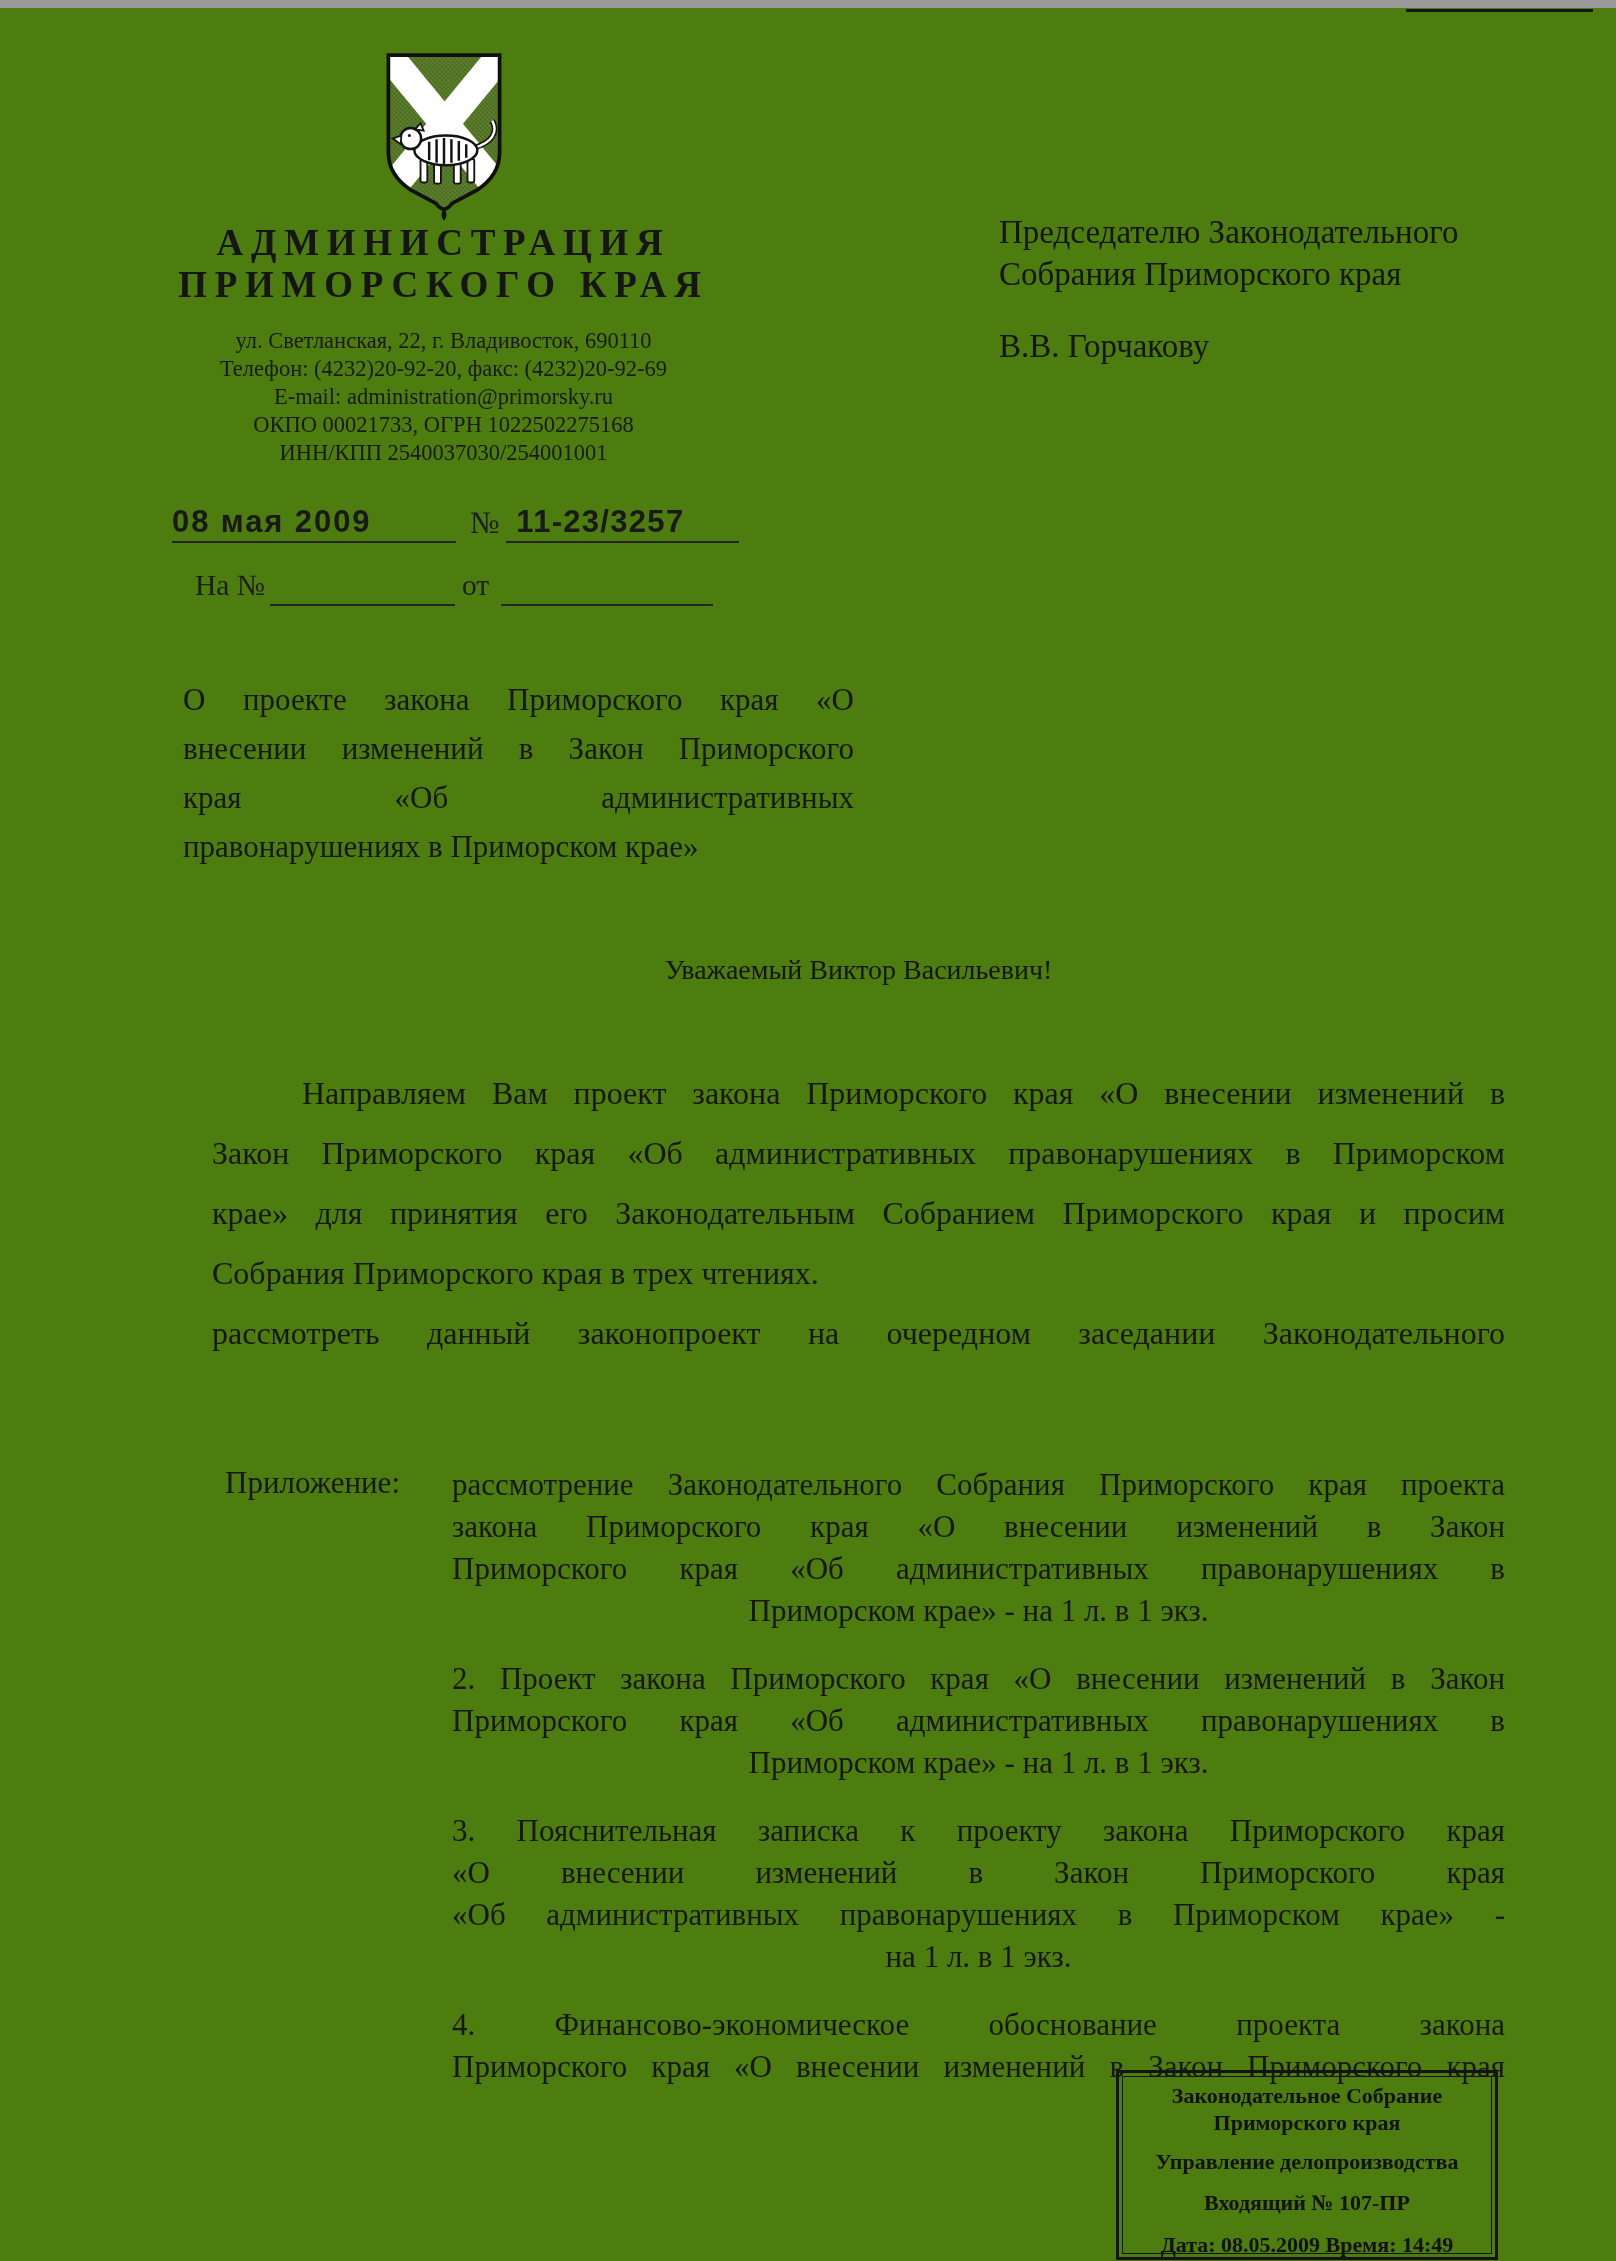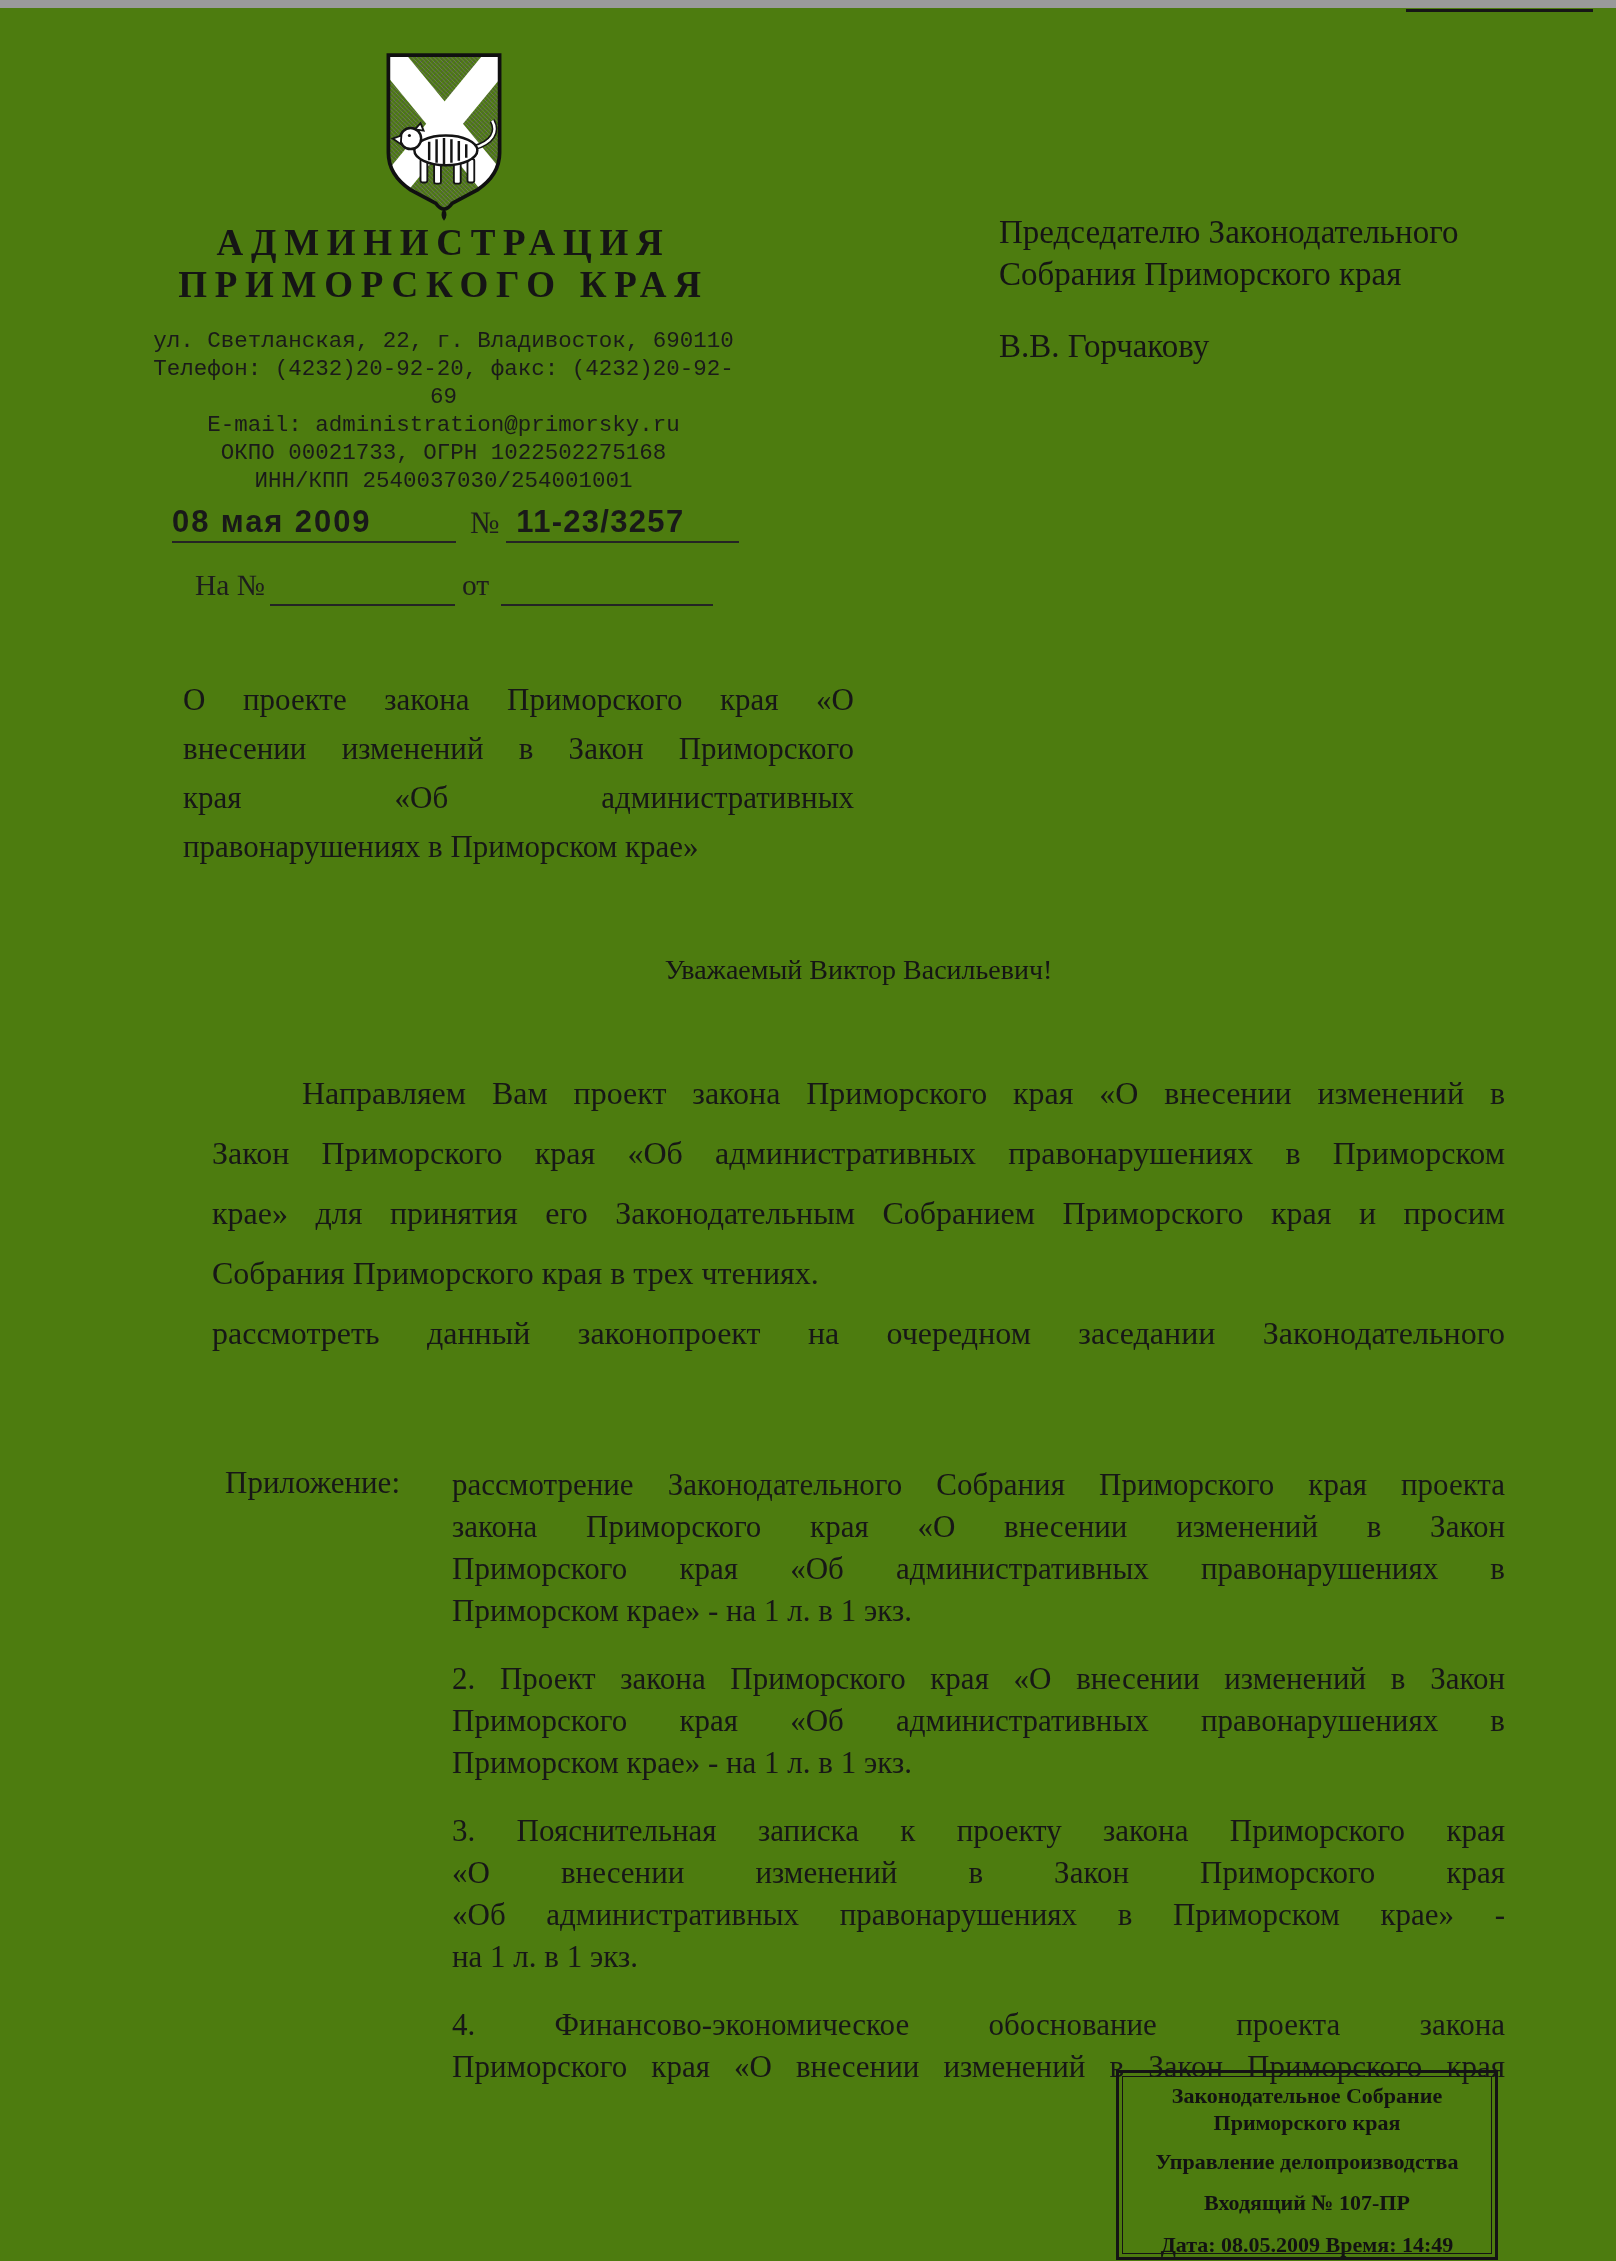--- a/index.html
+++ b/index.html
@@ -20,7 +20,7 @@
   .header-left { position:absolute; left:148px; top:41px; width:591px; text-align:center; }
   .coat { display:block; margin:0 auto; }
   .org-line { font-weight:bold; font-size:37px; line-height:42px; letter-spacing:7.7px; color:#151515; white-space:nowrap; }
-  .address-block { margin-top:20.5px; font-size:22.5px; line-height:28px; color:#1a1a1a;font-family:Liberation Mono, monospace; }
+  .address-block { margin-top:20.5px; font-size:22.5px; line-height:28px; color:#1a1a1a; }
 
   
   .recipient { position:absolute; left:999px; top:203px; width:539px; font-size:33px; line-height:42px; color:#151515; }

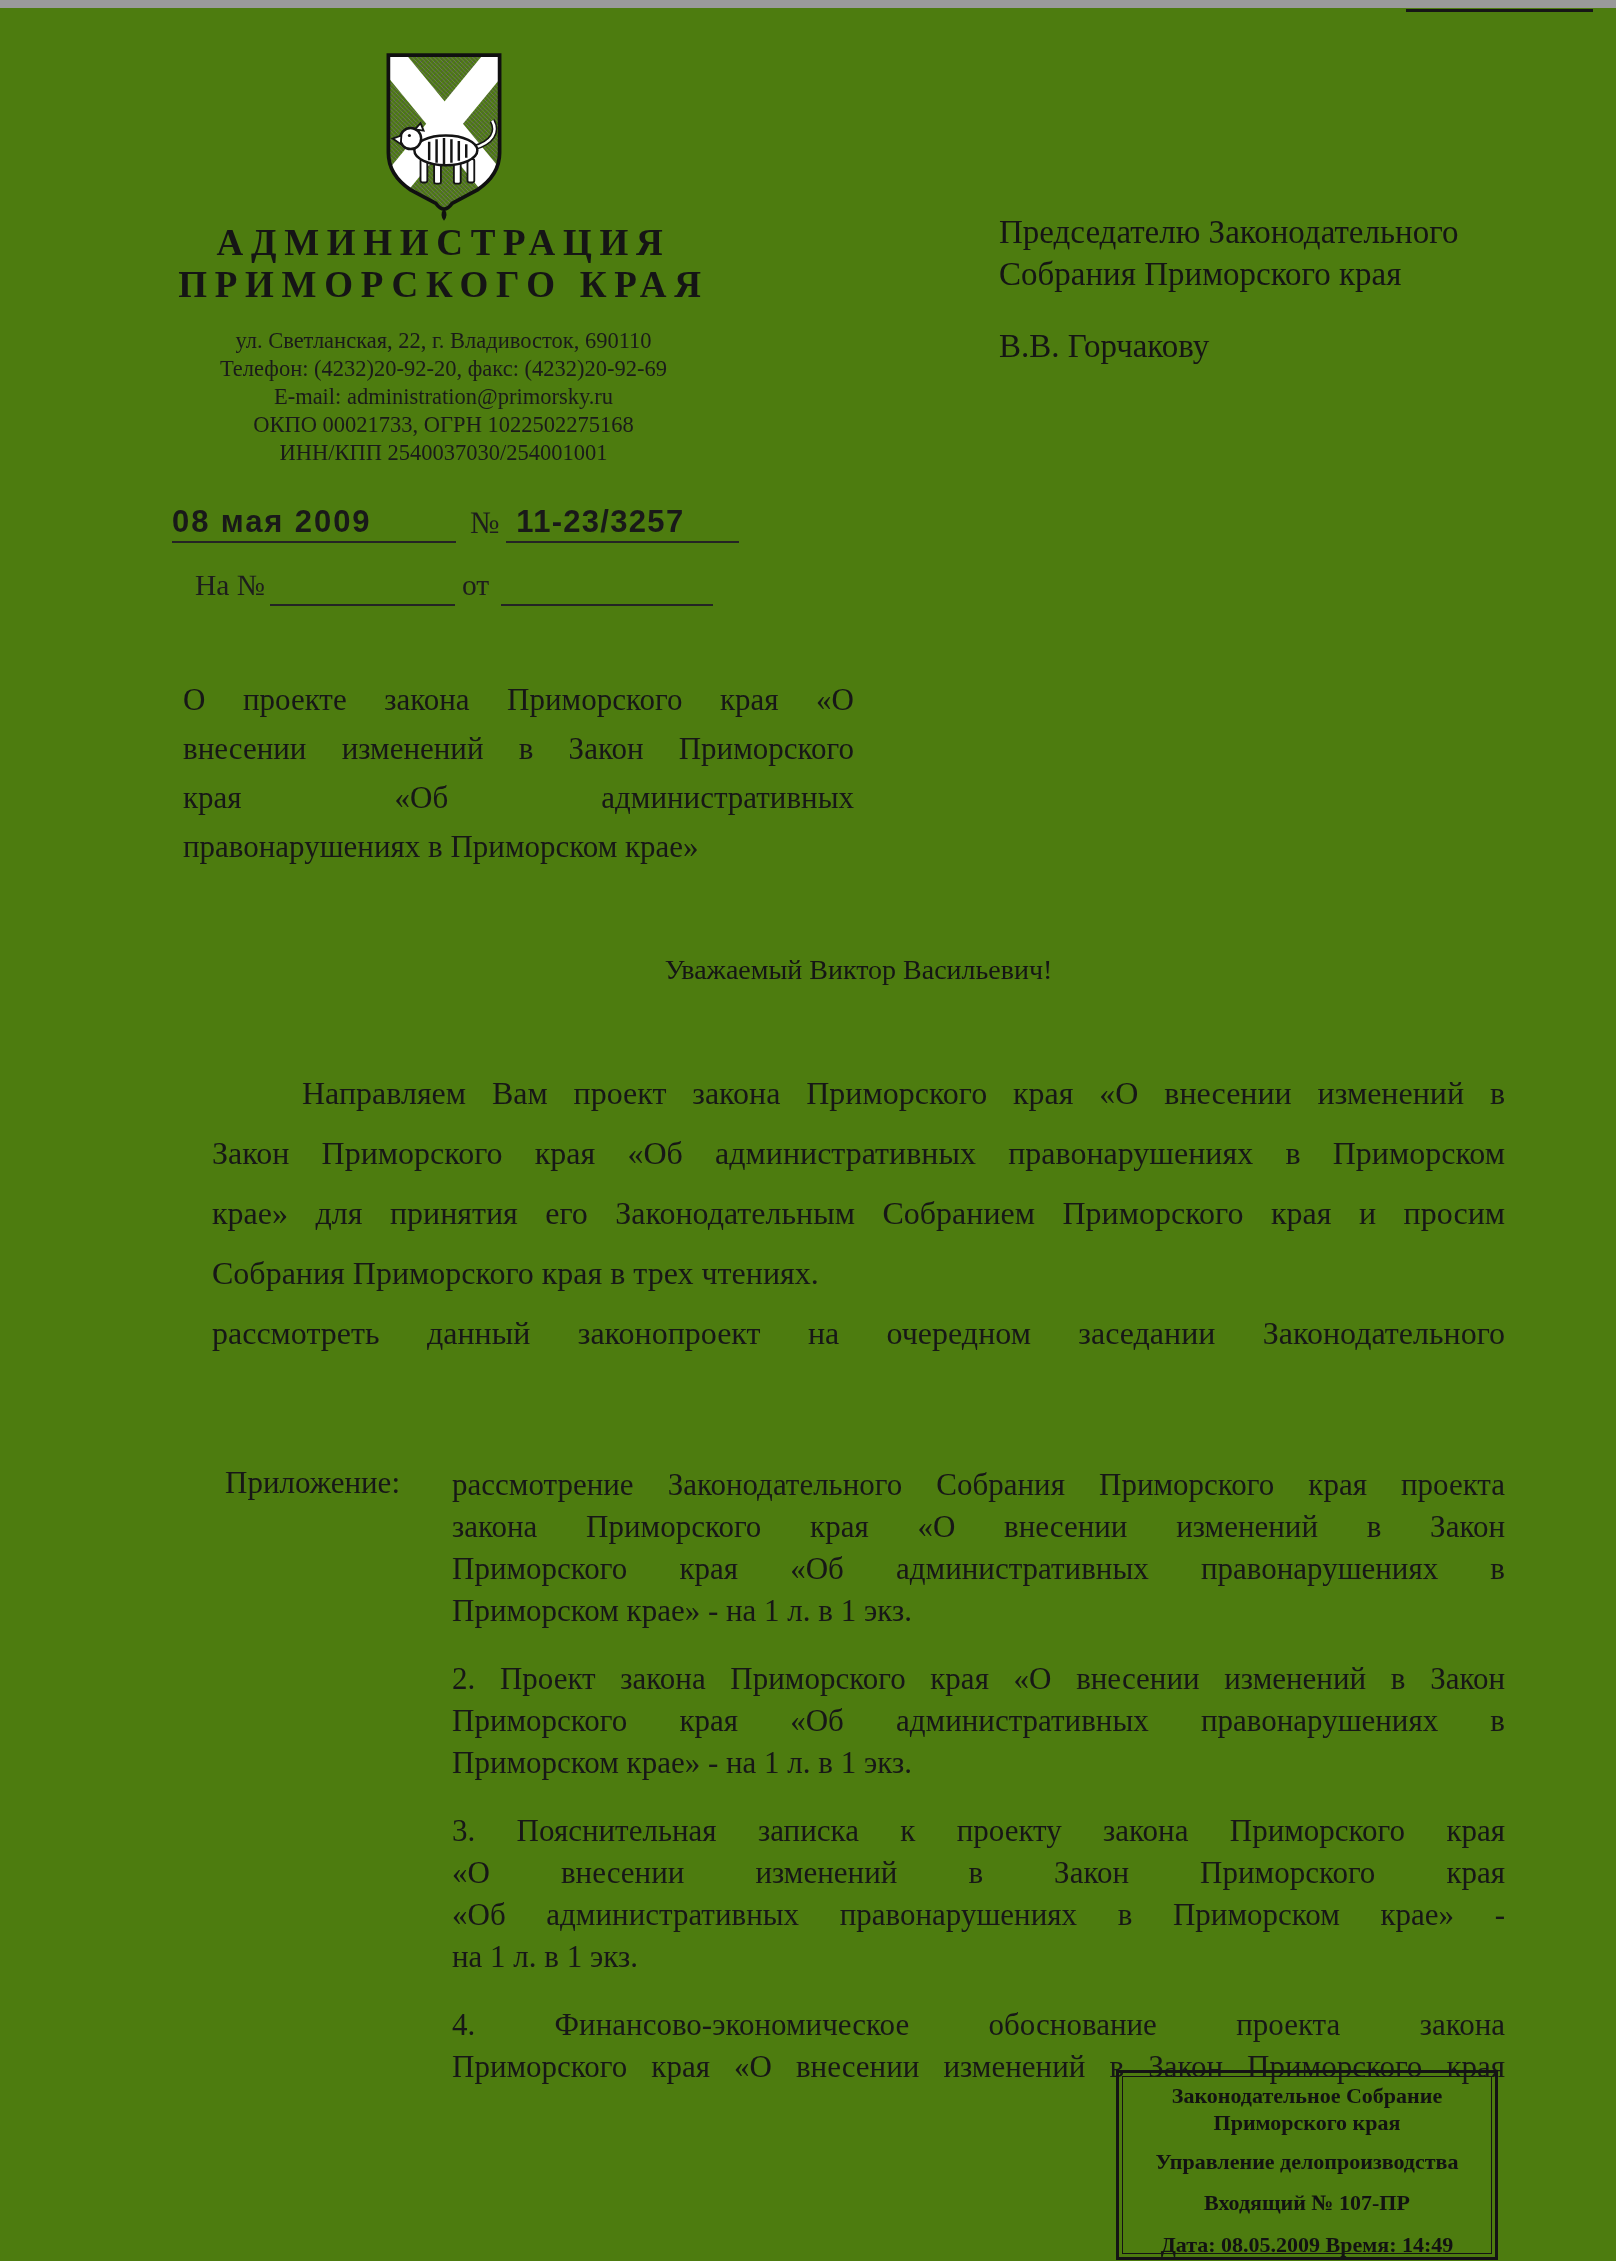--- a/index.html
+++ b/index.html
@@ -59,7 +59,7 @@
   
   .attach-label { position:absolute; left:225px; top:1457px; font-size:31px; color:#171717; }
   .attach-items { position:absolute; left:452px; top:1457px; width:1053px; font-size:31px; color:#171717; }
-  .attach-items .line { height:42px; line-height:40px; }
+  .attach-items .line { height:42px; line-height:40px;text-align:center; }
   .attach-item { margin-bottom:26px; }
 
   

